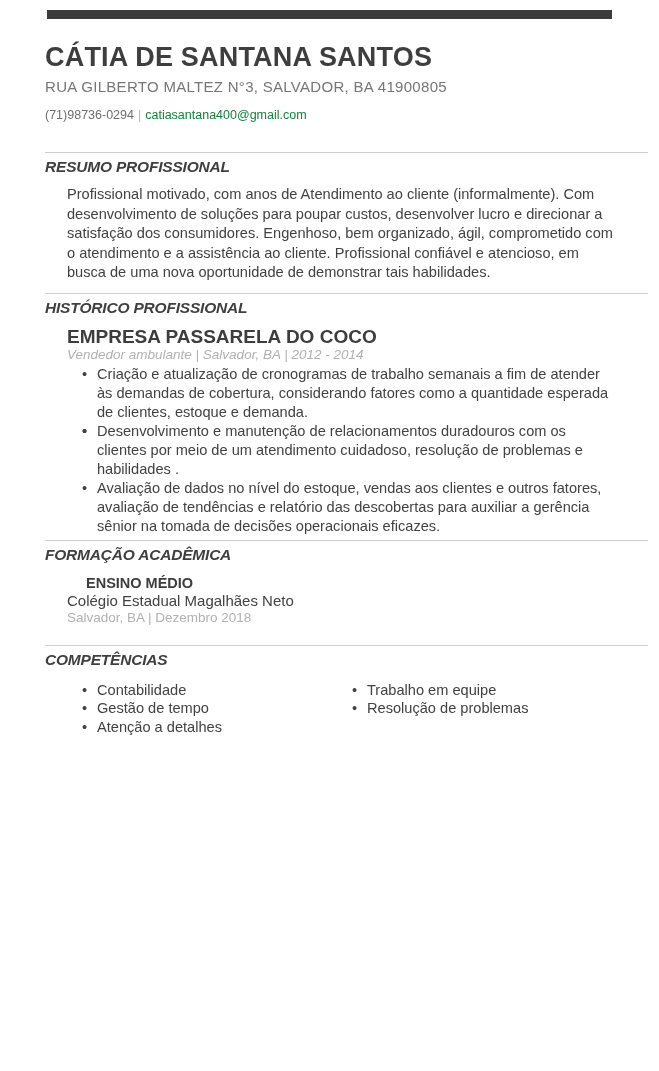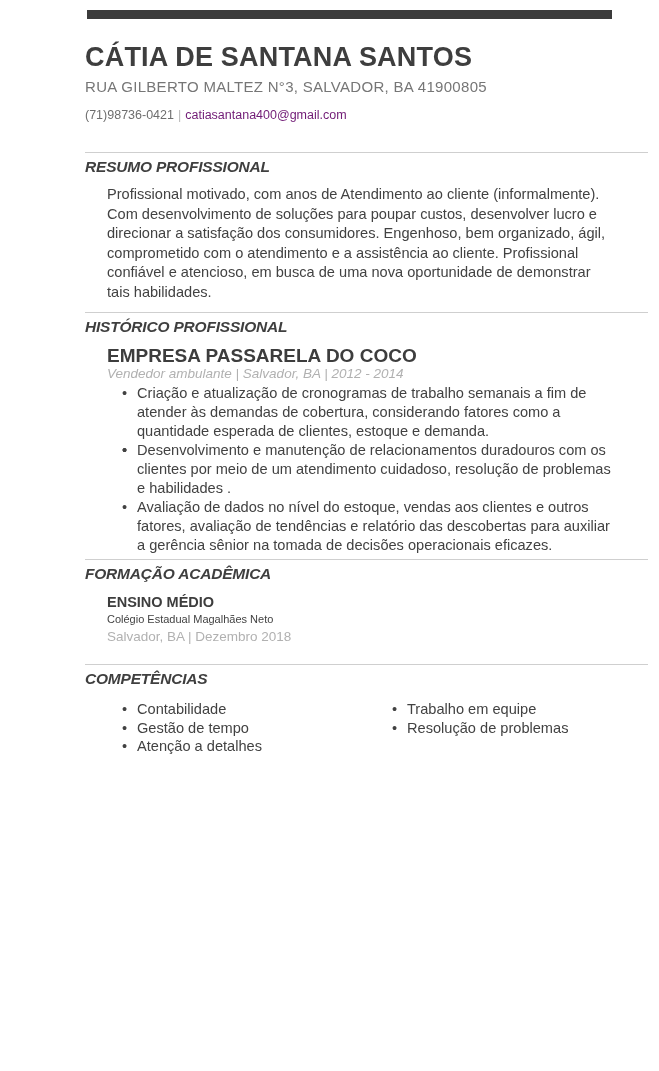--- a/index.html
+++ b/index.html
@@ -14,7 +14,6 @@
     height: 996px;
     background: #ffffff;
     overflow: hidden;
-    padding-left: 40px;
   }
   .top-bar {
     margin: 10px 47px 0 47px;

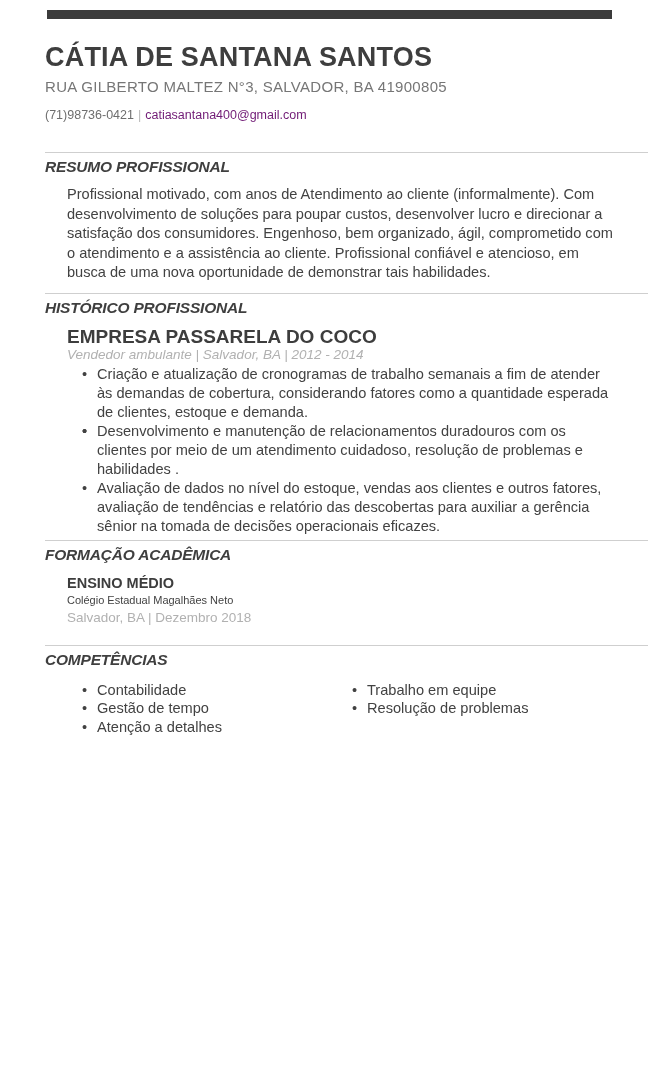--- a/index.html
+++ b/index.html
@@ -154,7 +154,7 @@
   <div class="name">CÁTIA DE SANTANA SANTOS</div>
   <div class="address">RUA GILBERTO MALTEZ N°3, SALVADOR, BA 41900805</div>
   <div class="contact">
-    <span>(71)98736-0421</span><span class="sep">|</span><a class="email" href="#">catiasantana400@gmail.com</a>
+    <span>(71)98736-0294</span><span class="sep">|</span><a class="email" href="#">catiasantana400@gmail.com</a>
   </div>
 
   <hr class="rule r1">

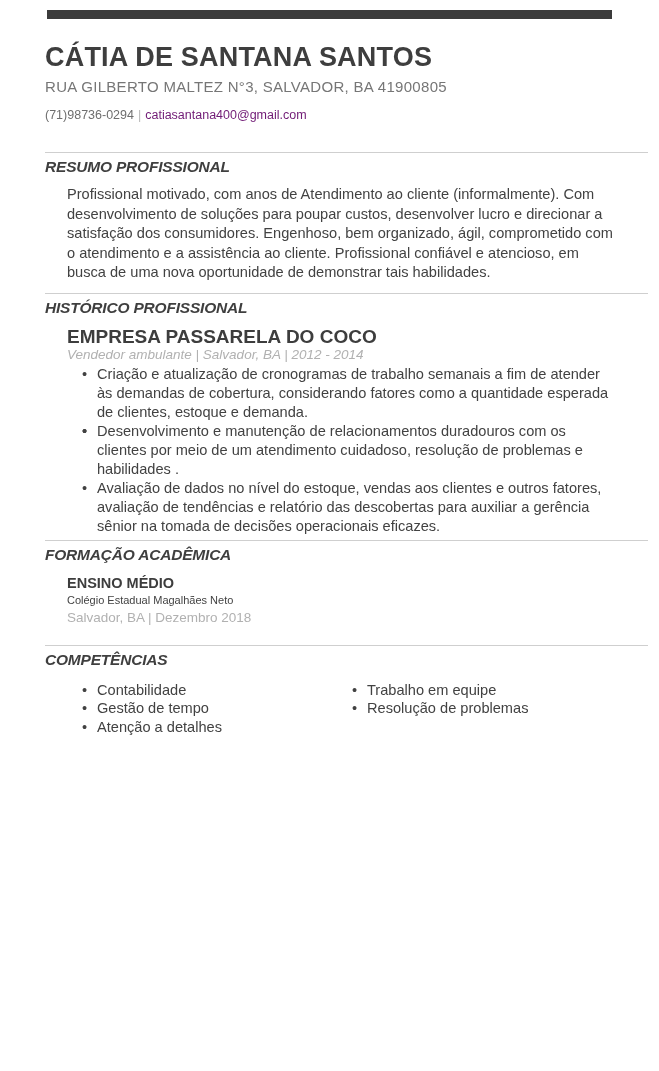--- a/index.html
+++ b/index.html
@@ -43,7 +43,7 @@
   }
   .contact .sep { color: #b9b9b9; padding: 0 4px; }
   .contact a.email {
-    color: #701a75;
+    color: #15803d;
     text-decoration: none;
   }
   .rule {

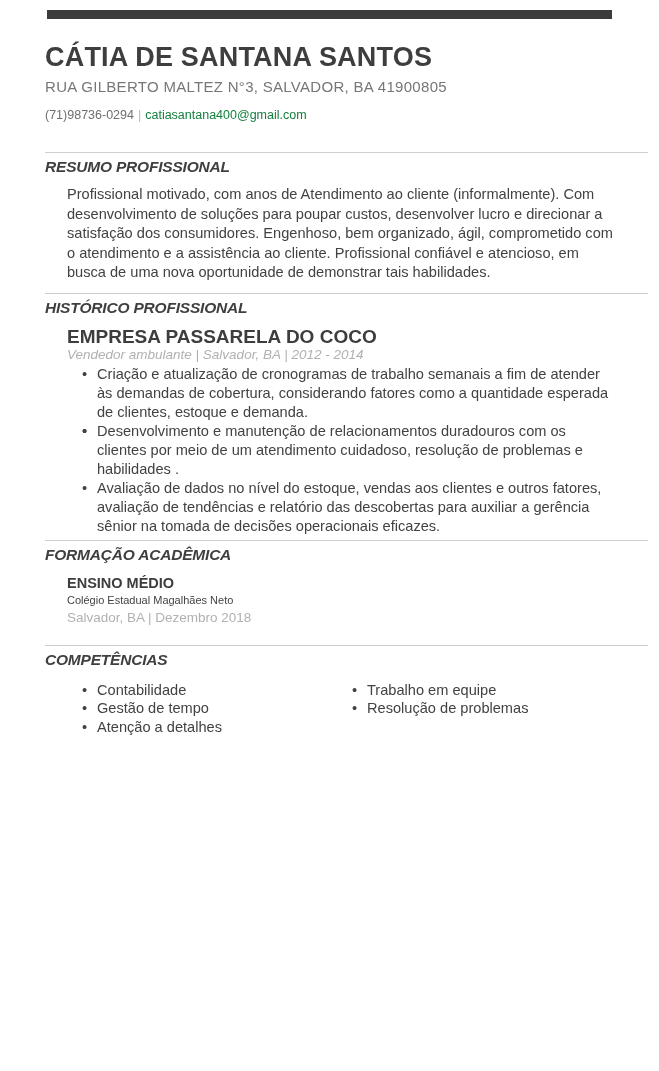--- a/index.html
+++ b/index.html
@@ -103,7 +103,7 @@
     color: #424242;
   }
   .edu-degree {
-    margin: 11px 45px 0 67px;
+    margin: 11px 45px 0 86px;
     font-size: 14.5px;
     line-height: 16px;
     font-weight: 700;

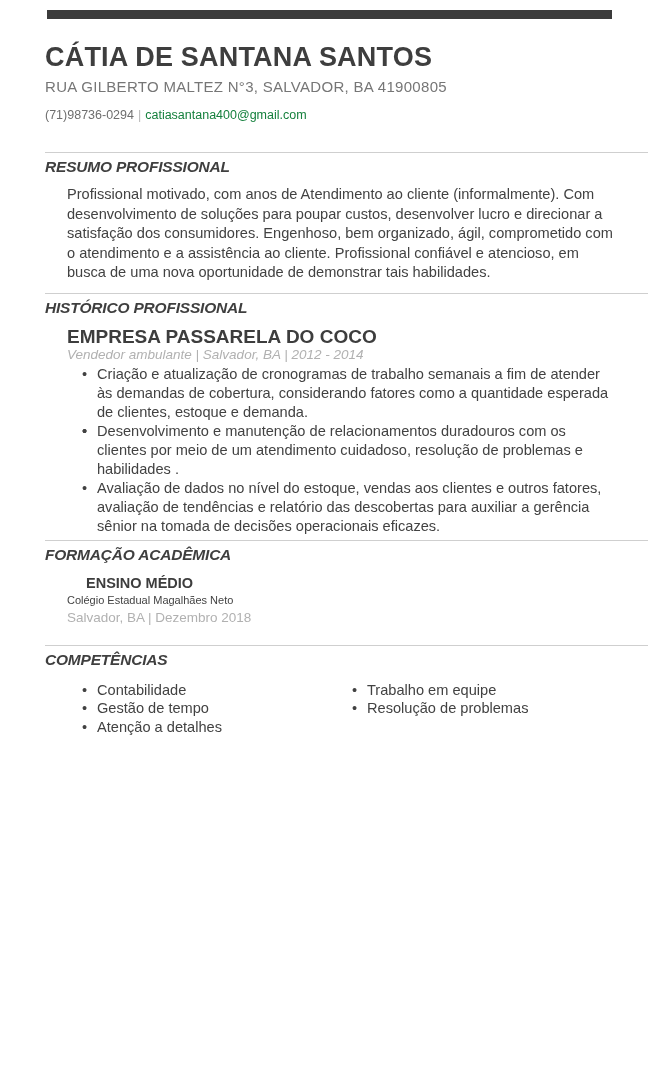--- a/index.html
+++ b/index.html
@@ -111,7 +111,7 @@
   }
   .edu-school {
     margin: 0 45px 0 67px;
-    font-size: 11px;
+    font-size: 15px;
     line-height: 19px;
     color: #424242;
   }

